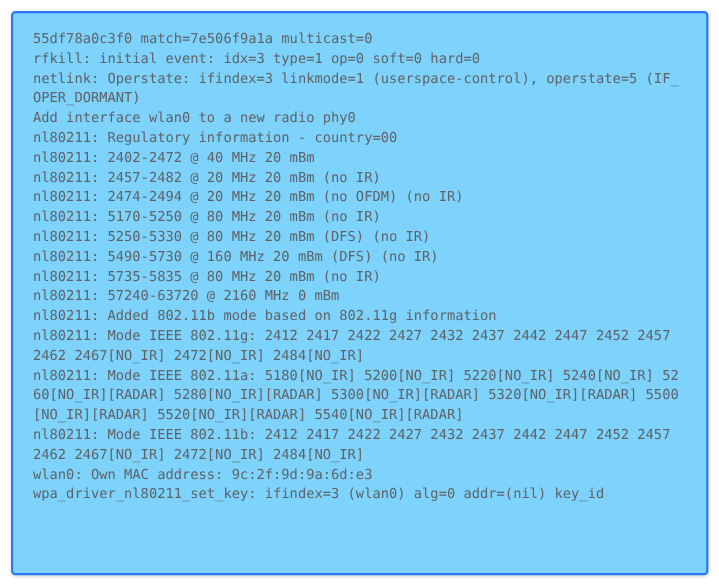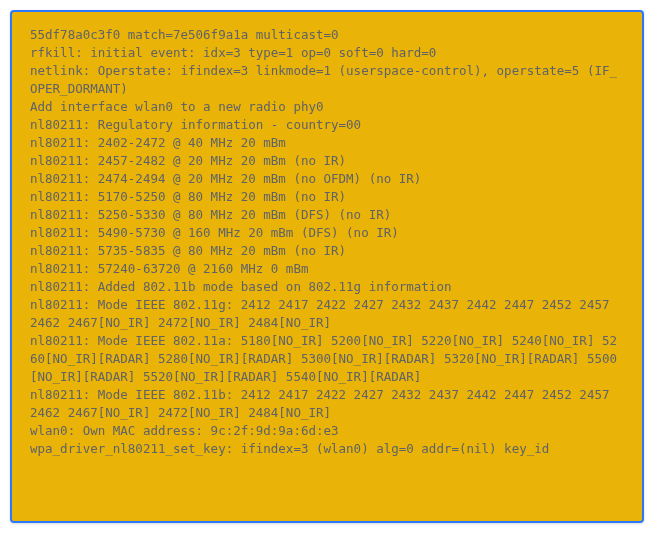--- a/index.html
+++ b/index.html
@@ -12,7 +12,7 @@
     height: 513px;
     border: 2px solid #2979ff;
     border-radius: 4px;
-    background: #eab308;
+    background: #7dd3fc;
     box-shadow: 0 1px 3px rgba(0,0,0,0.15);
     padding: 14px 18px;
     overflow: hidden;

